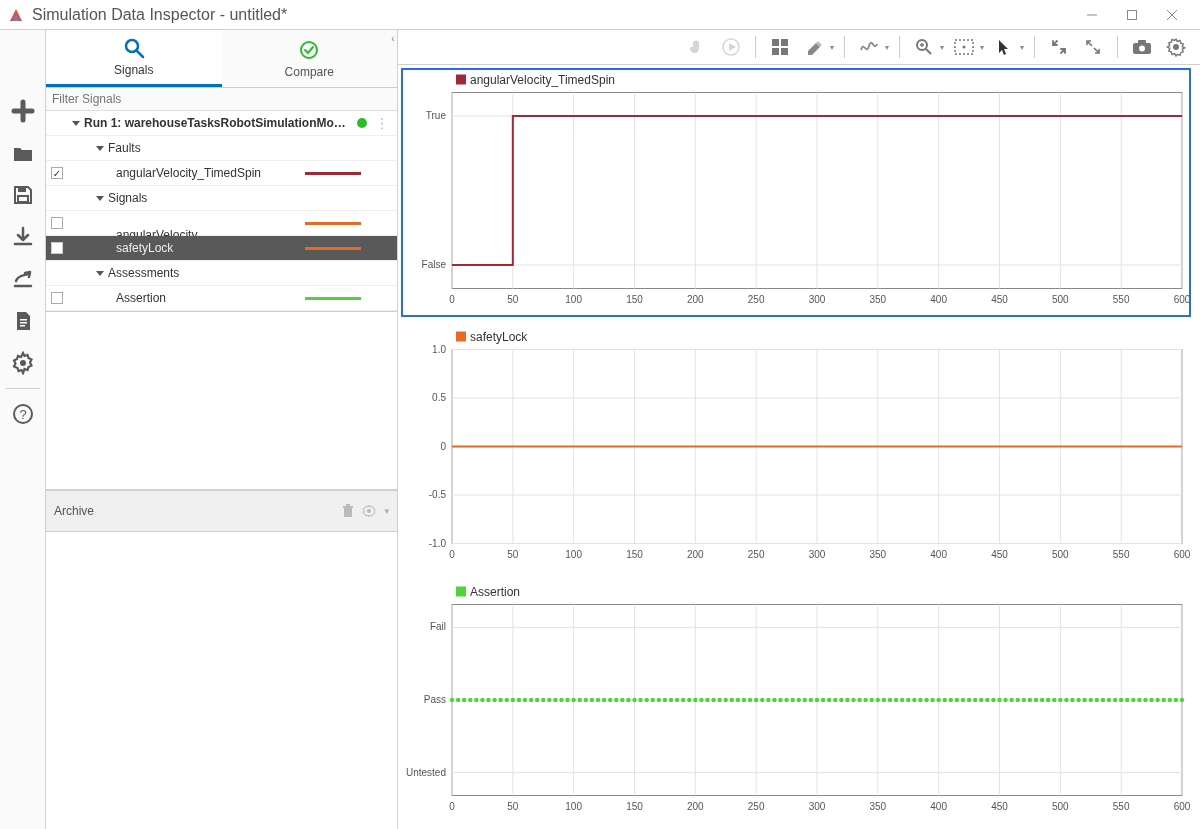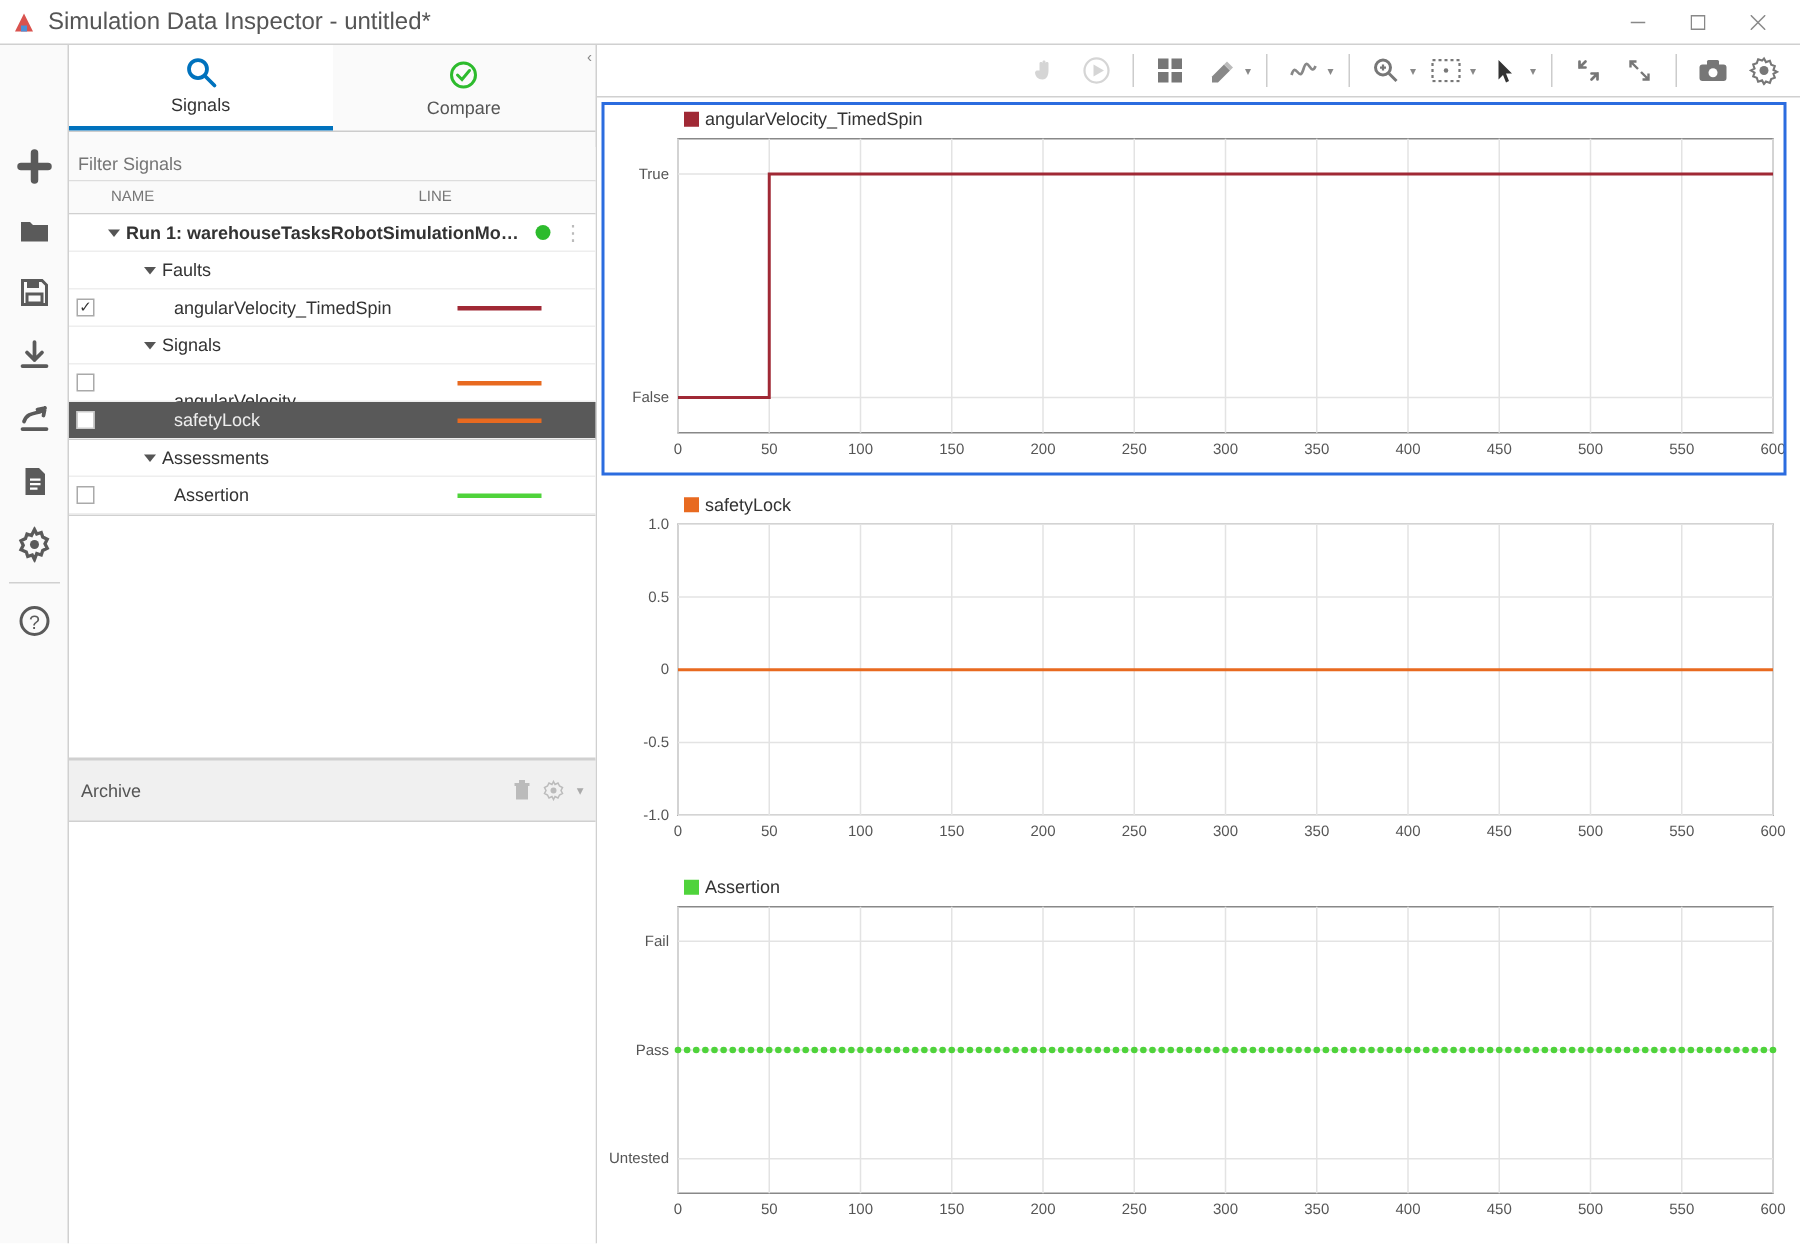--- a/index.html
+++ b/index.html
@@ -29,7 +29,7 @@
   .tab .tab-icon { height: 22px; display:flex; align-items:center; }
 
   .filter { border-bottom: 1px solid #ddd; }
-  .filter input { width: 100%; border: none; background: #fafafa; padding: 4px 6px; font-size: 12px; color: #888; outline: none; margin-top: 10px; }
+  .filter input { width: 100%; border: none; background: #fafafa; padding: 4px 6px; font-size: 12px; color: #888; outline: none; }
 
   .columns-header { display: flex; height: 22px; align-items: center; border-bottom: 1px solid #d0d0d0; font-size: 10px; color: #777; background:#fafafa; }
   .col-check { width: 22px; }

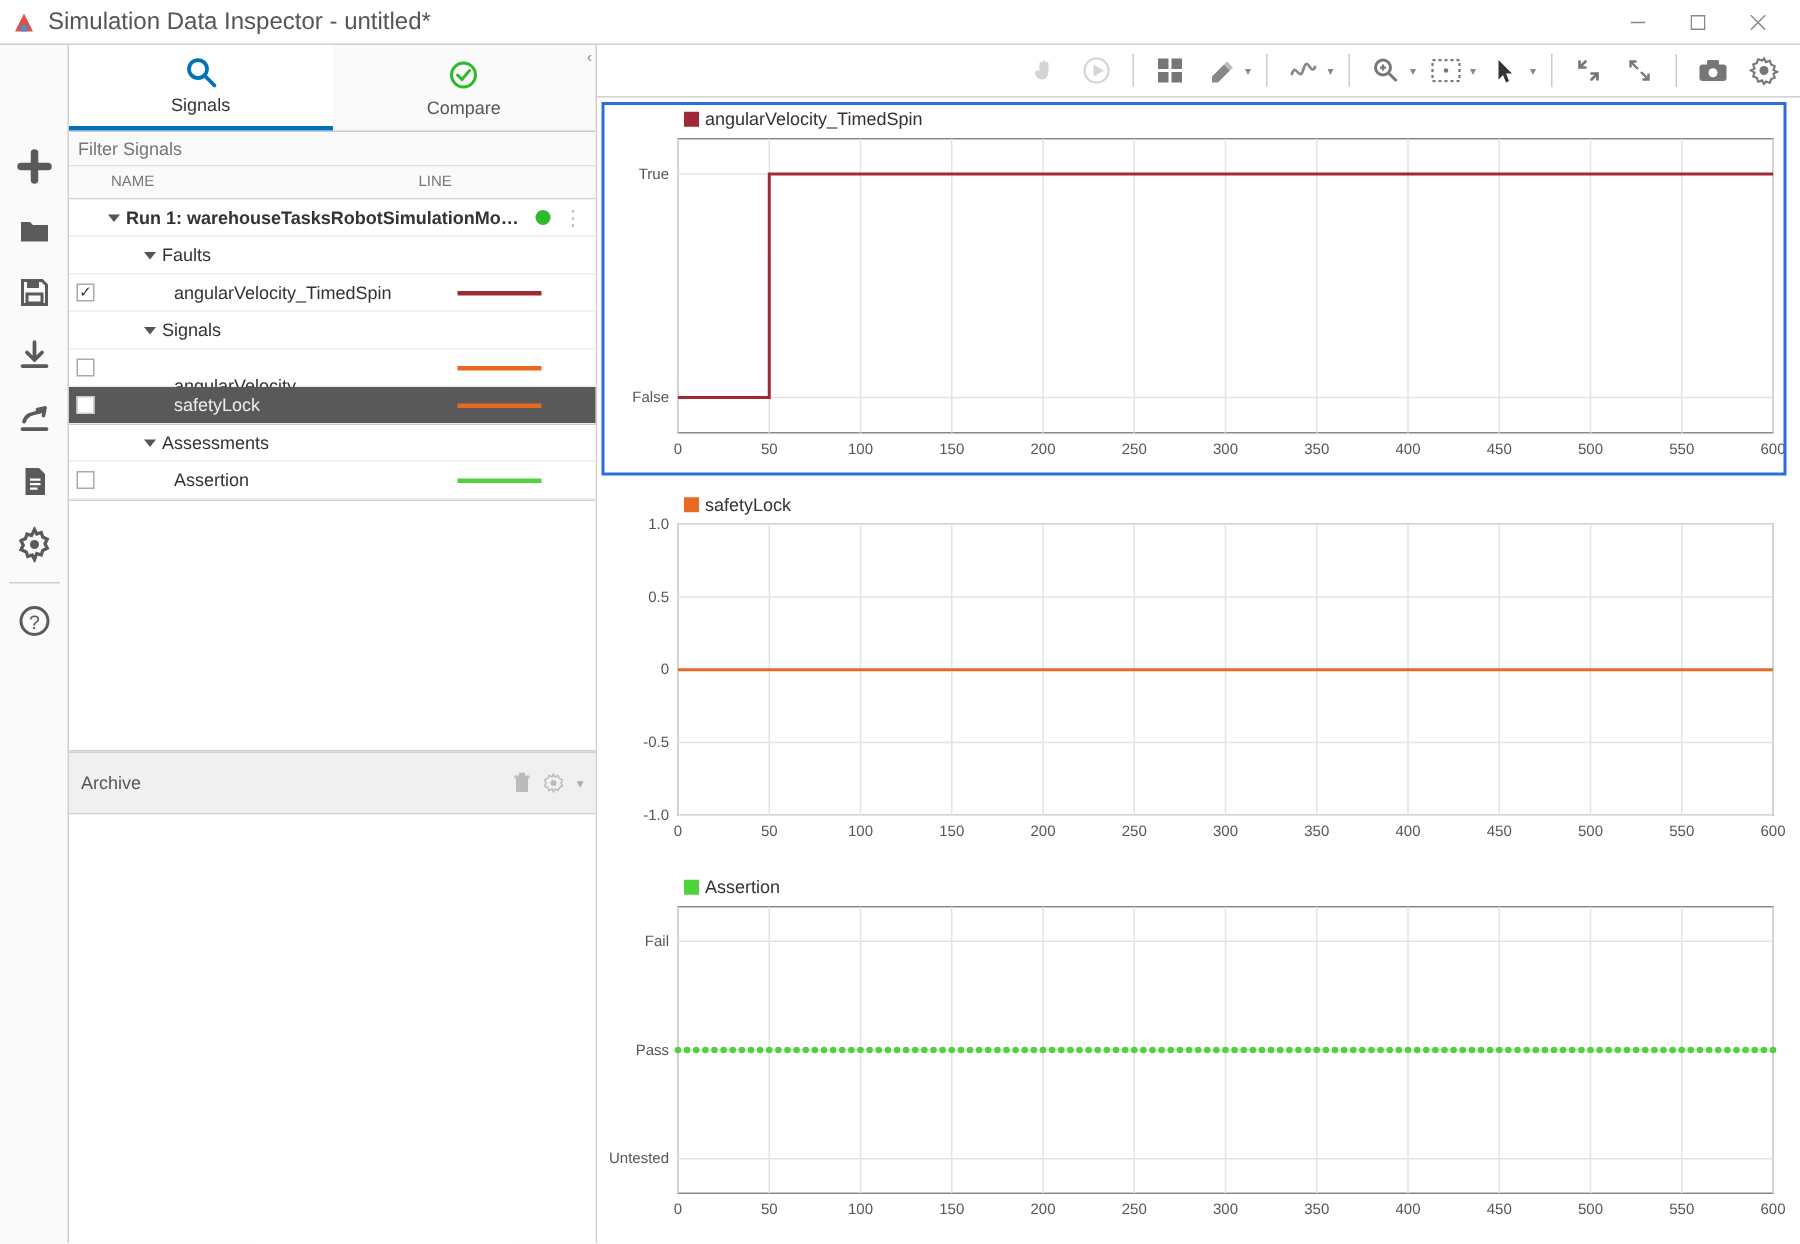--- a/index.html
+++ b/index.html
@@ -186,11 +186,6 @@
       <input type="text" placeholder="Filter Signals" style="">
     </div>
 
-    <div class="columns-header">
-      <div class="col-check"></div>
-      <div class="col-name">NAME</div>
-      <div class="col-line">LINE</div>
-    </div>
 
     <div class="tree">
       <div class="tree-row run-row">

